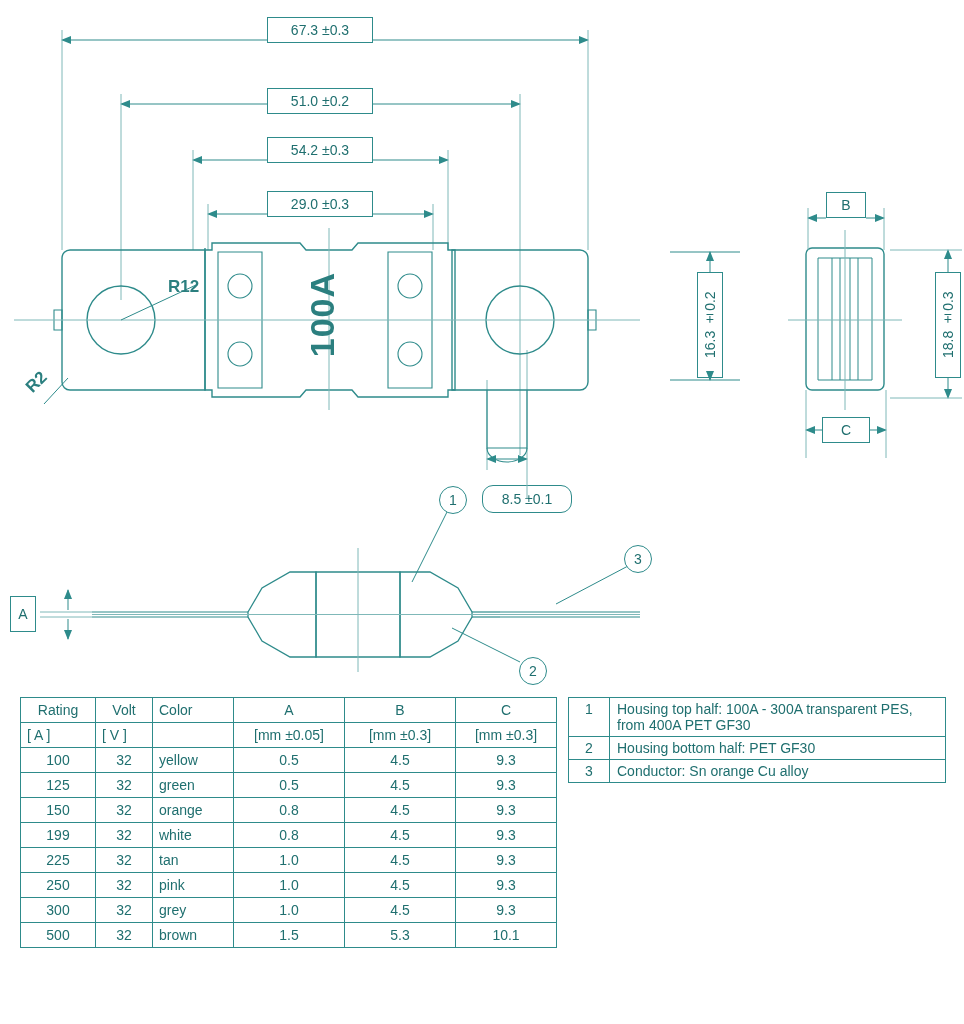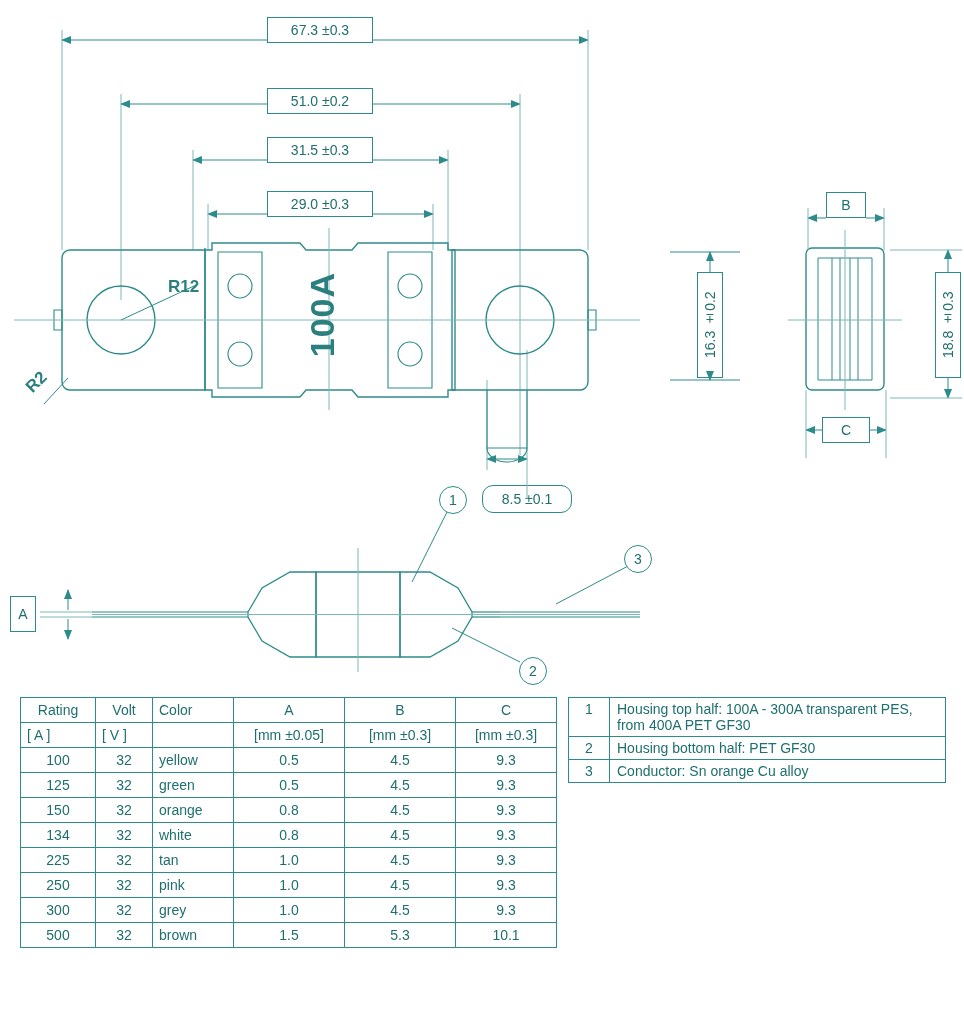--- a/index.html
+++ b/index.html
@@ -30,7 +30,7 @@
 
 <div class="dimbox" style="left:267px;top:17px;width:106px;height:26px;">67.3 ±0.3</div>
 <div class="dimbox" style="left:267px;top:80px;width:106px;height:26px;margin-top:8px;">51.0 ±0.2</div>
-<div class="dimbox" style="left:267px;top:137px;width:106px;height:26px;">31.5 ±0.3</div>
+<div class="dimbox" style="left:267px;top:137px;width:106px;height:26px;">54.2 ±0.3</div>
 <div class="dimbox" style="left:267px;top:191px;width:106px;height:26px;">29.0 ±0.3</div>
 <div class="dimbox vert" style="left:697px;top:272px;width:26px;height:106px;">16.3 ±0.2</div>
 <div class="dimbox" style="left:482px;top:485px;width:90px;height:28px;border-radius:11px;">8.5 ±0.1</div>

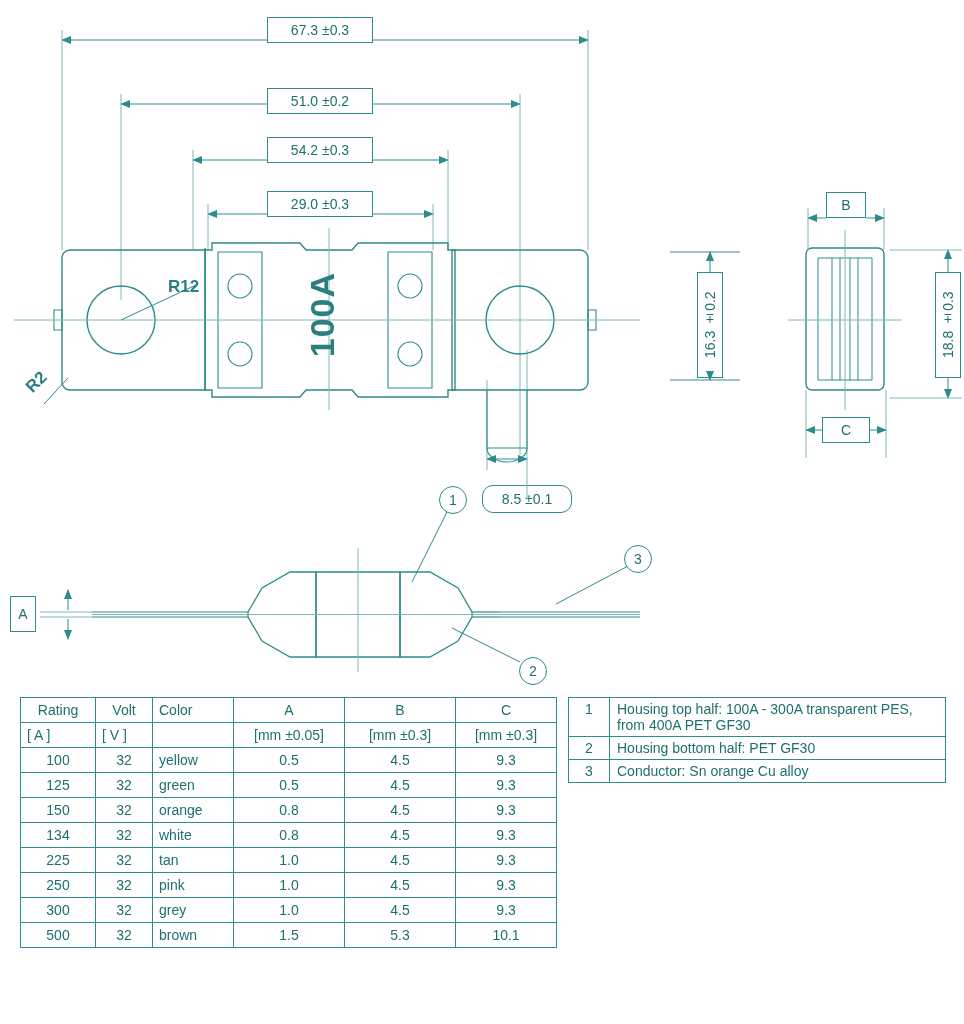--- a/index.html
+++ b/index.html
@@ -221,7 +221,7 @@
         <td class="c">9.3</td>
       </tr>
     <tr>
-        <td class="c">134</td>
+        <td class="c">199</td>
         <td class="c">32</td>
         <td class="l">white</td>
         <td class="c">0.8</td>

